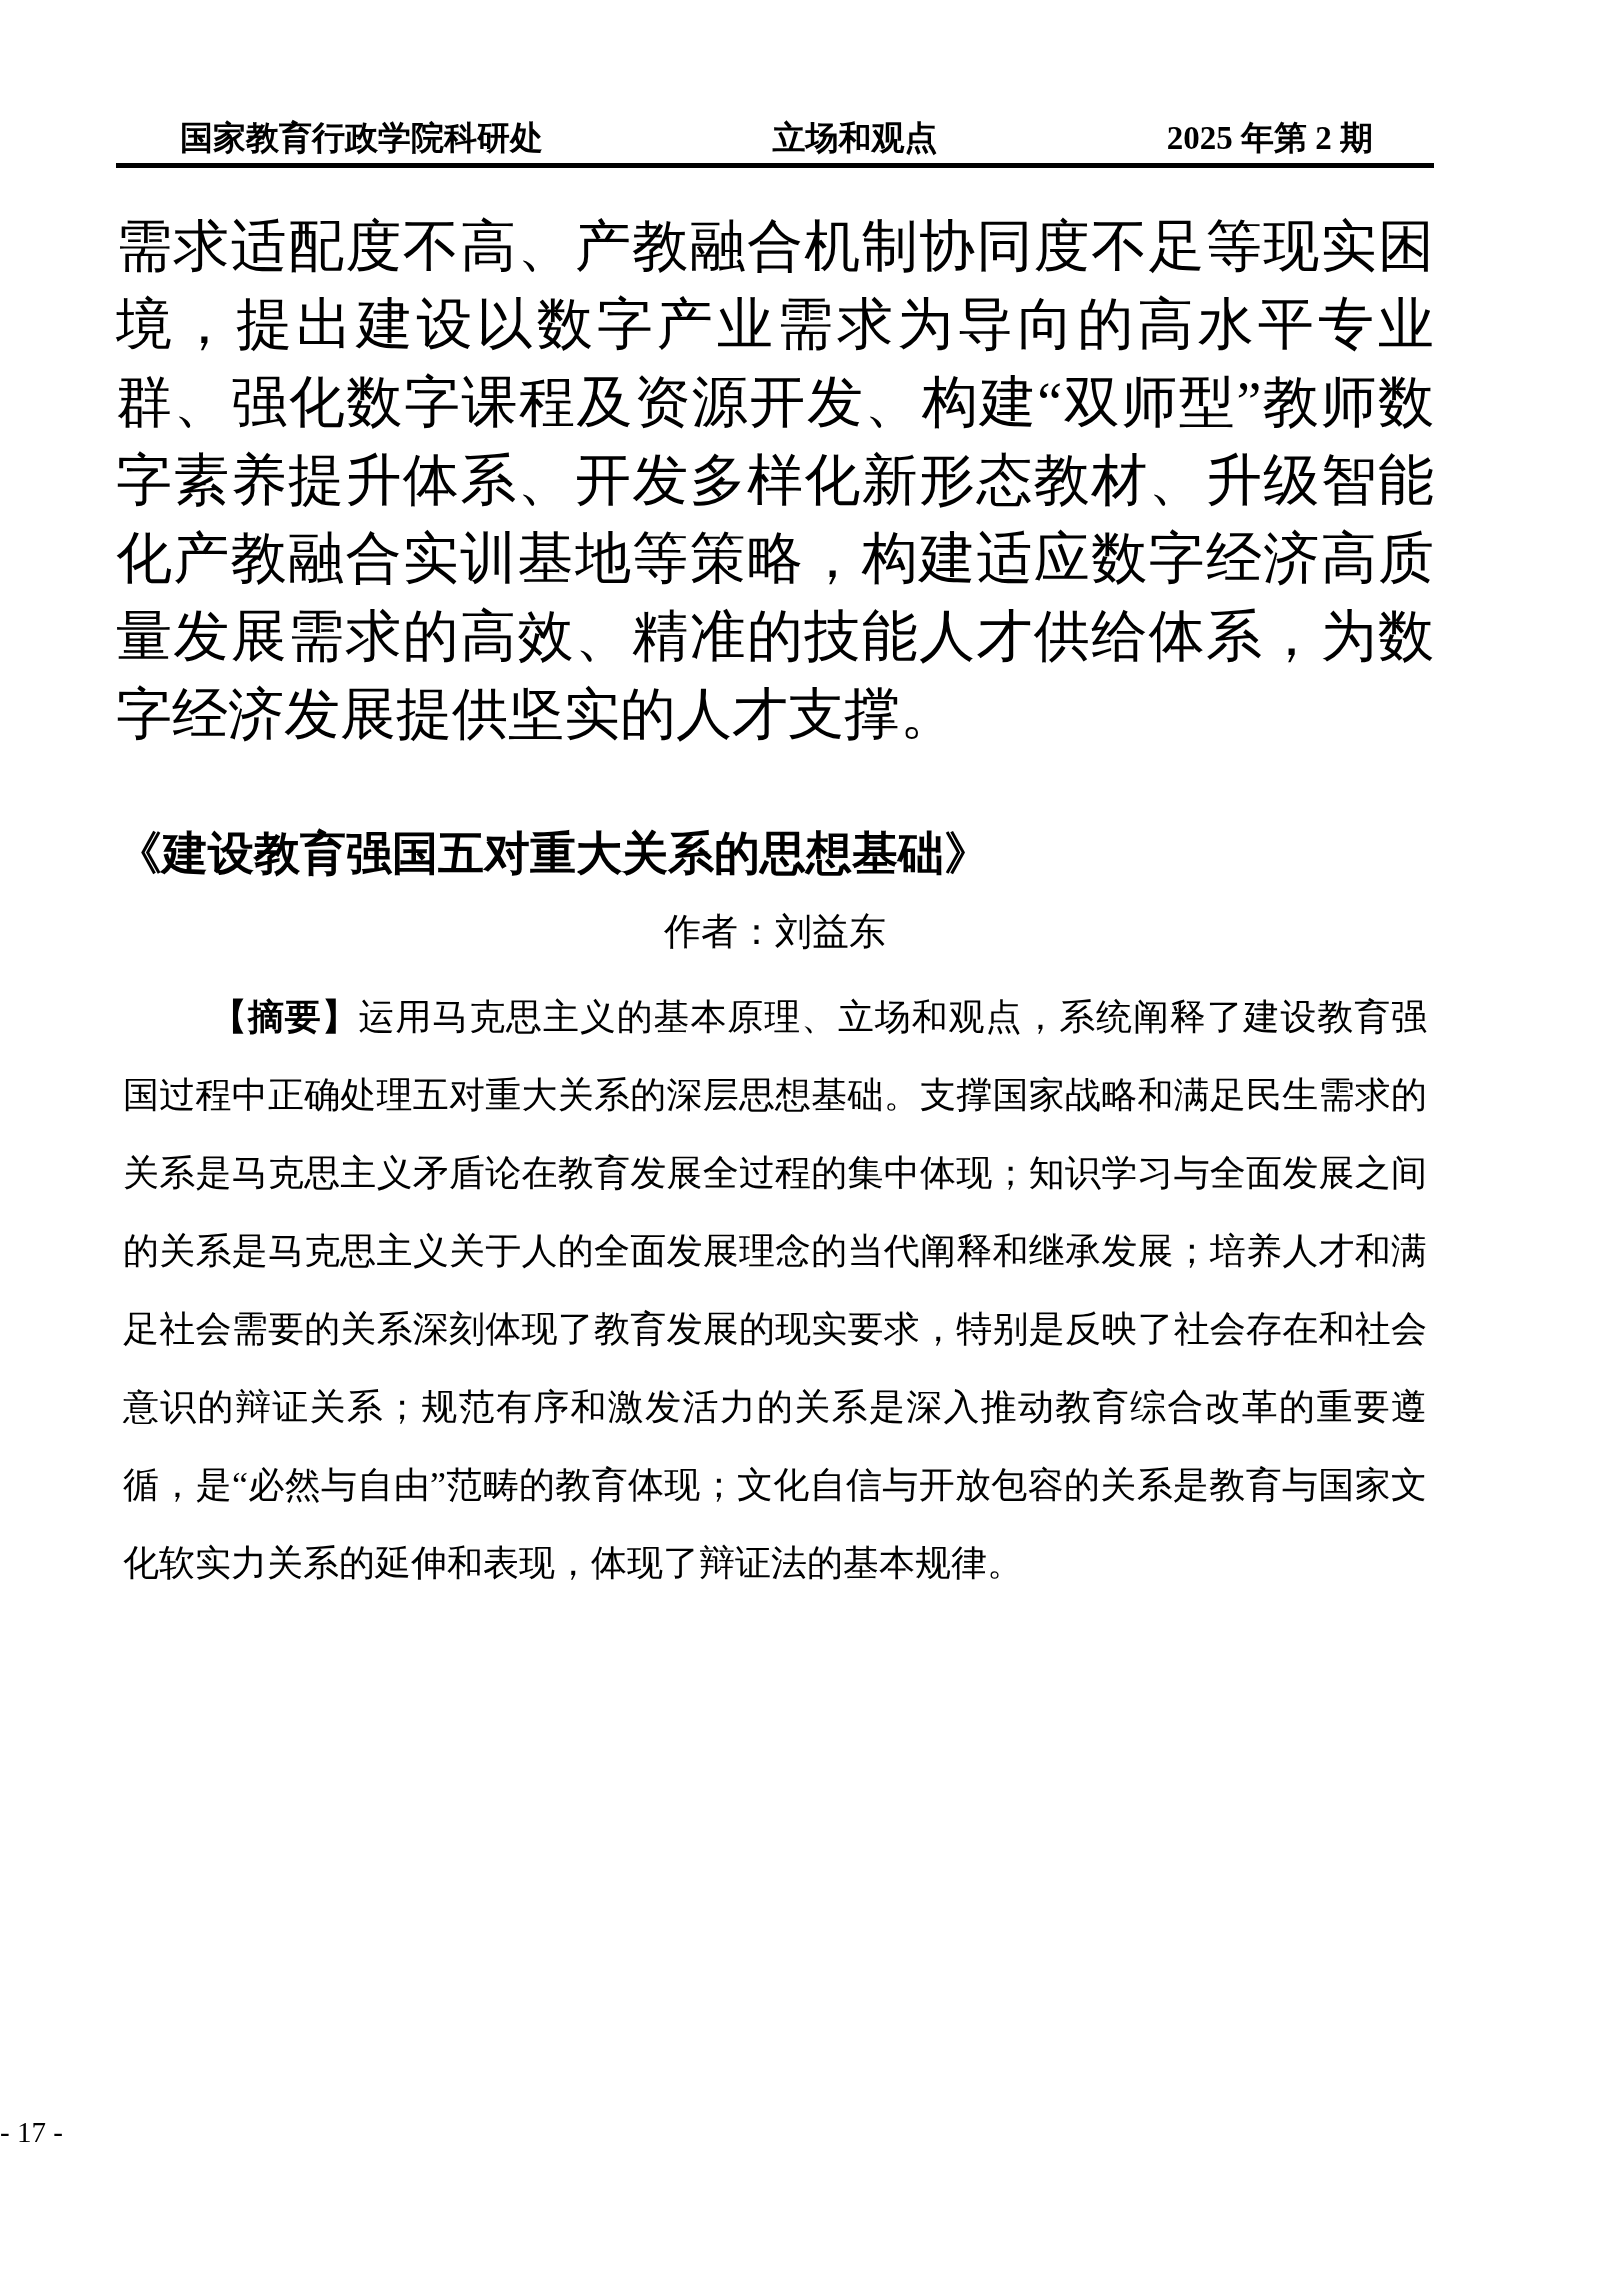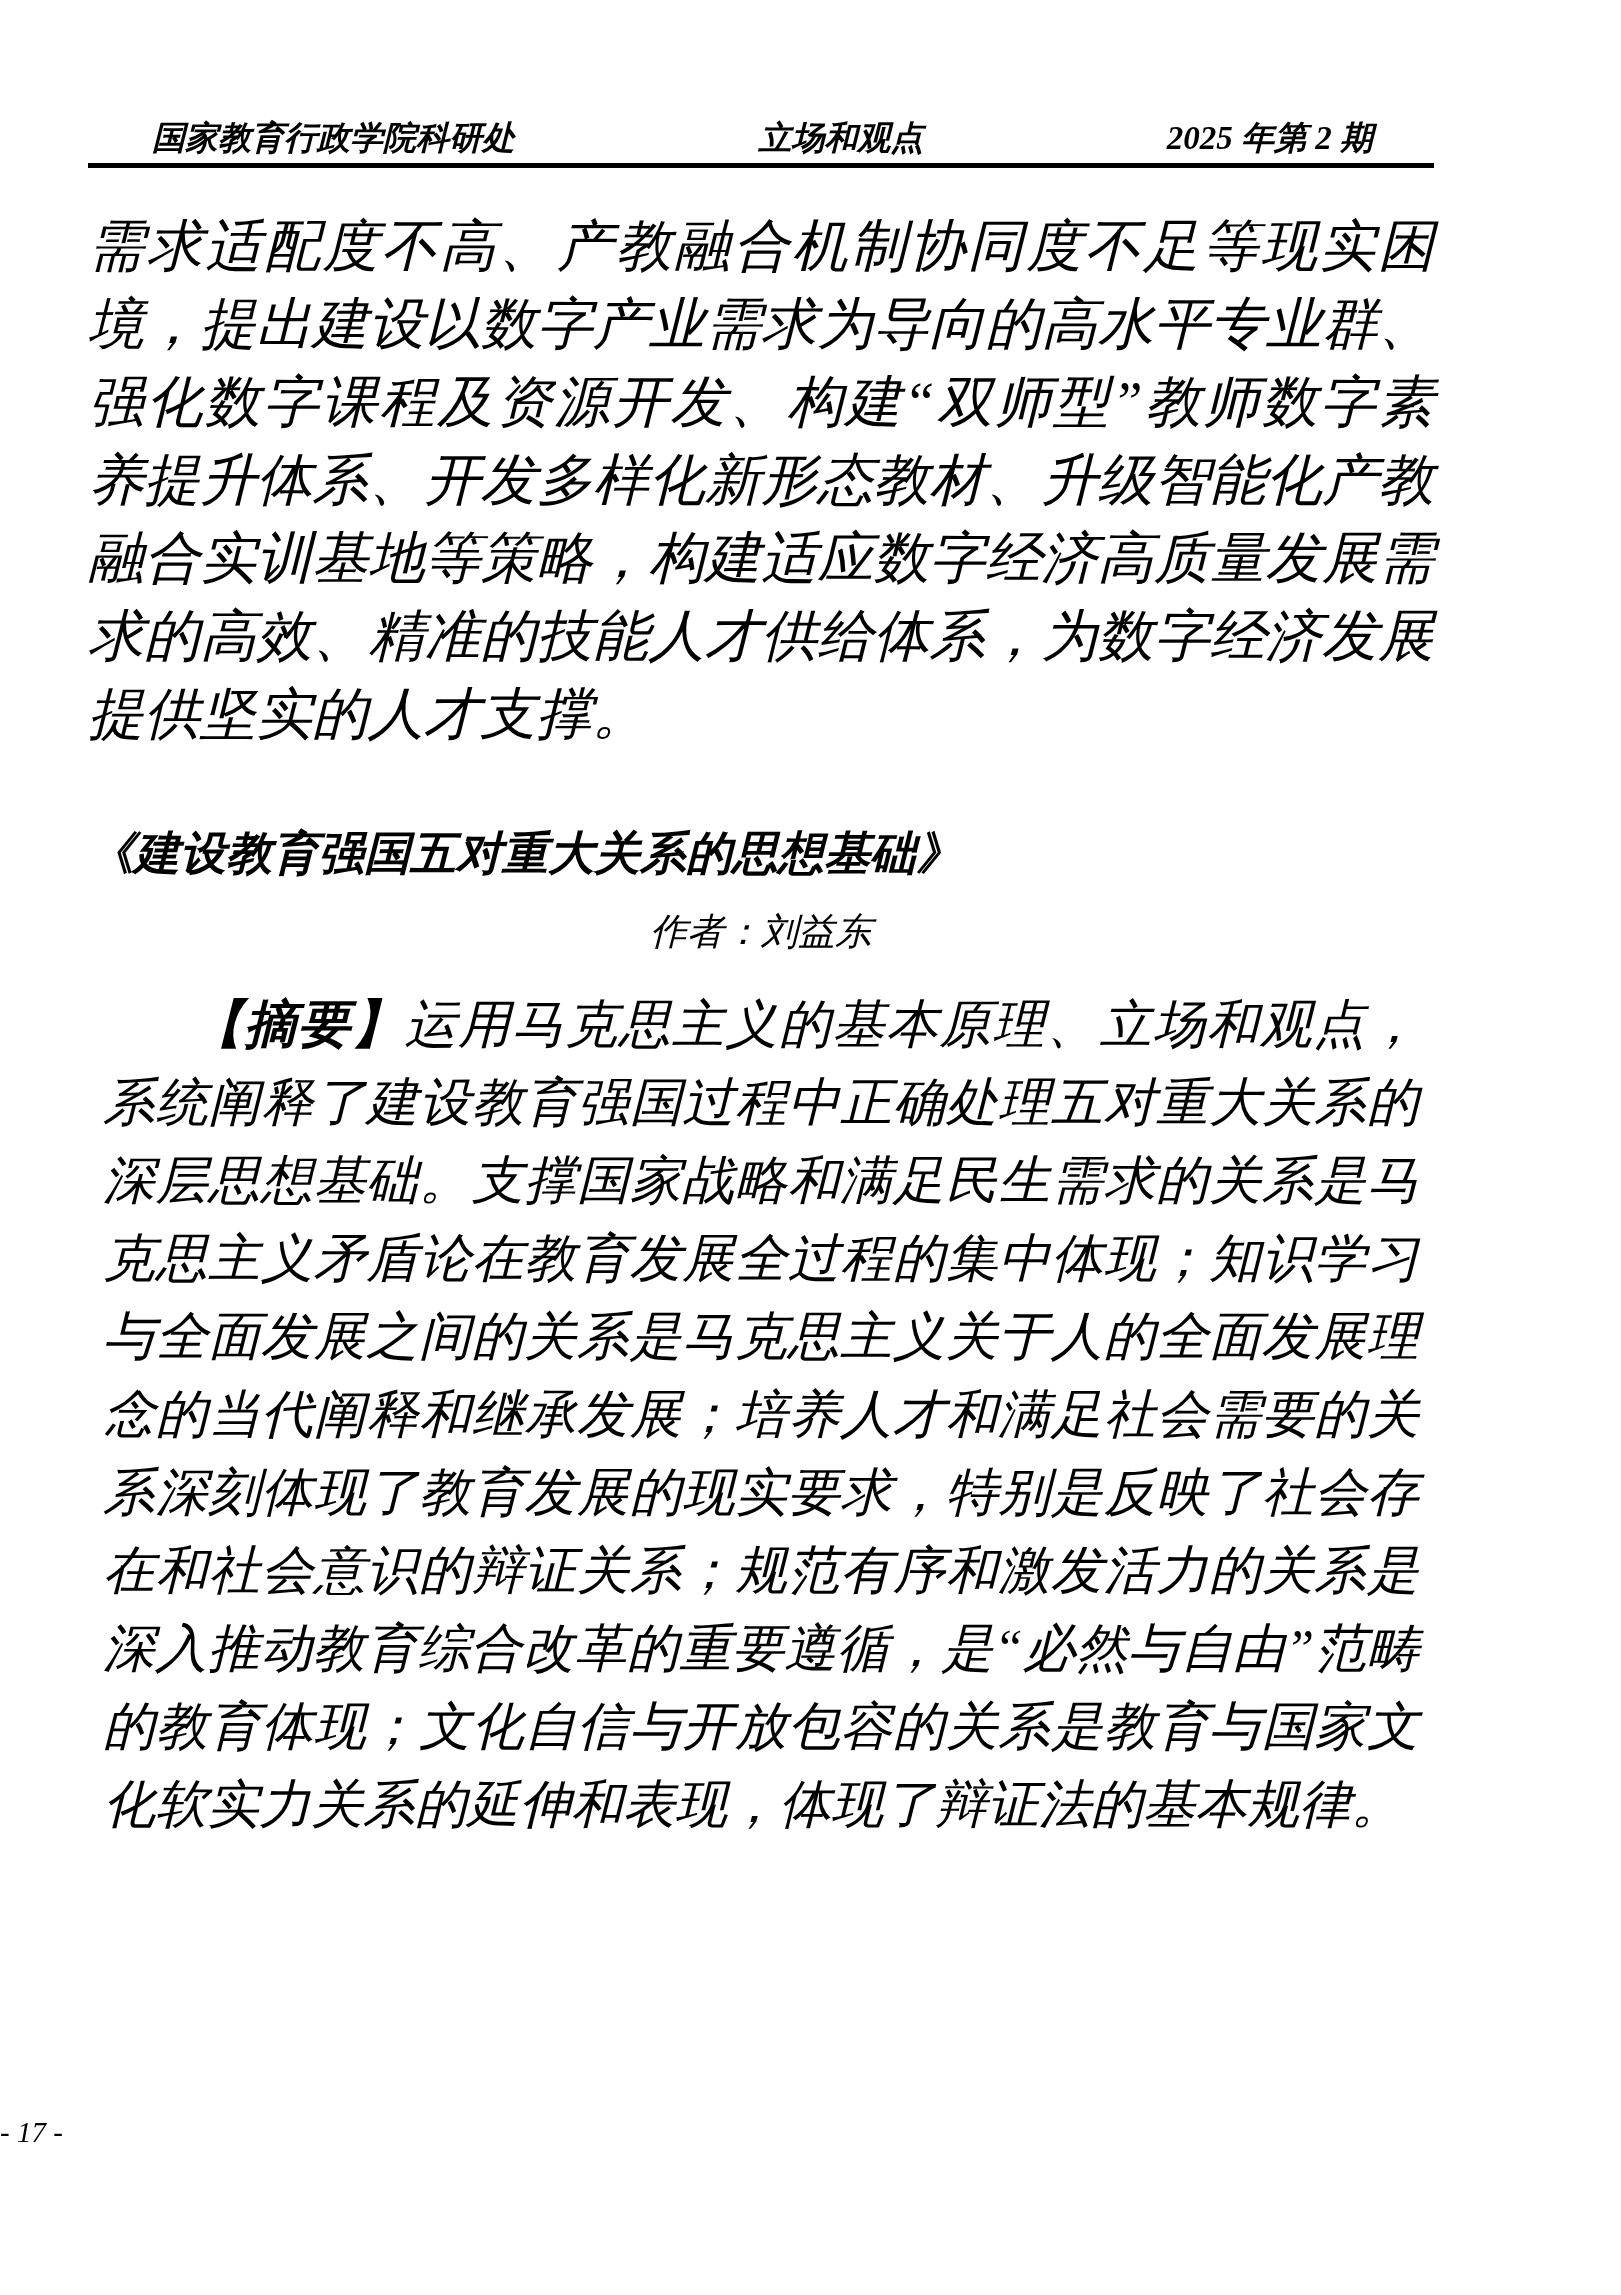--- a/index.html
+++ b/index.html
@@ -14,11 +14,10 @@
     background: #ffffff;
     color: #000000;
     box-sizing: border-box;
-    padding-left: 88px;
+    padding-left: 116px;
     padding-right: 188px;
     overflow: hidden;
     font-family: "Liberation Serif", "DejaVu Serif", serif;
-    font-style: italic;
   }
   .header-row {
     margin-top: 120px;

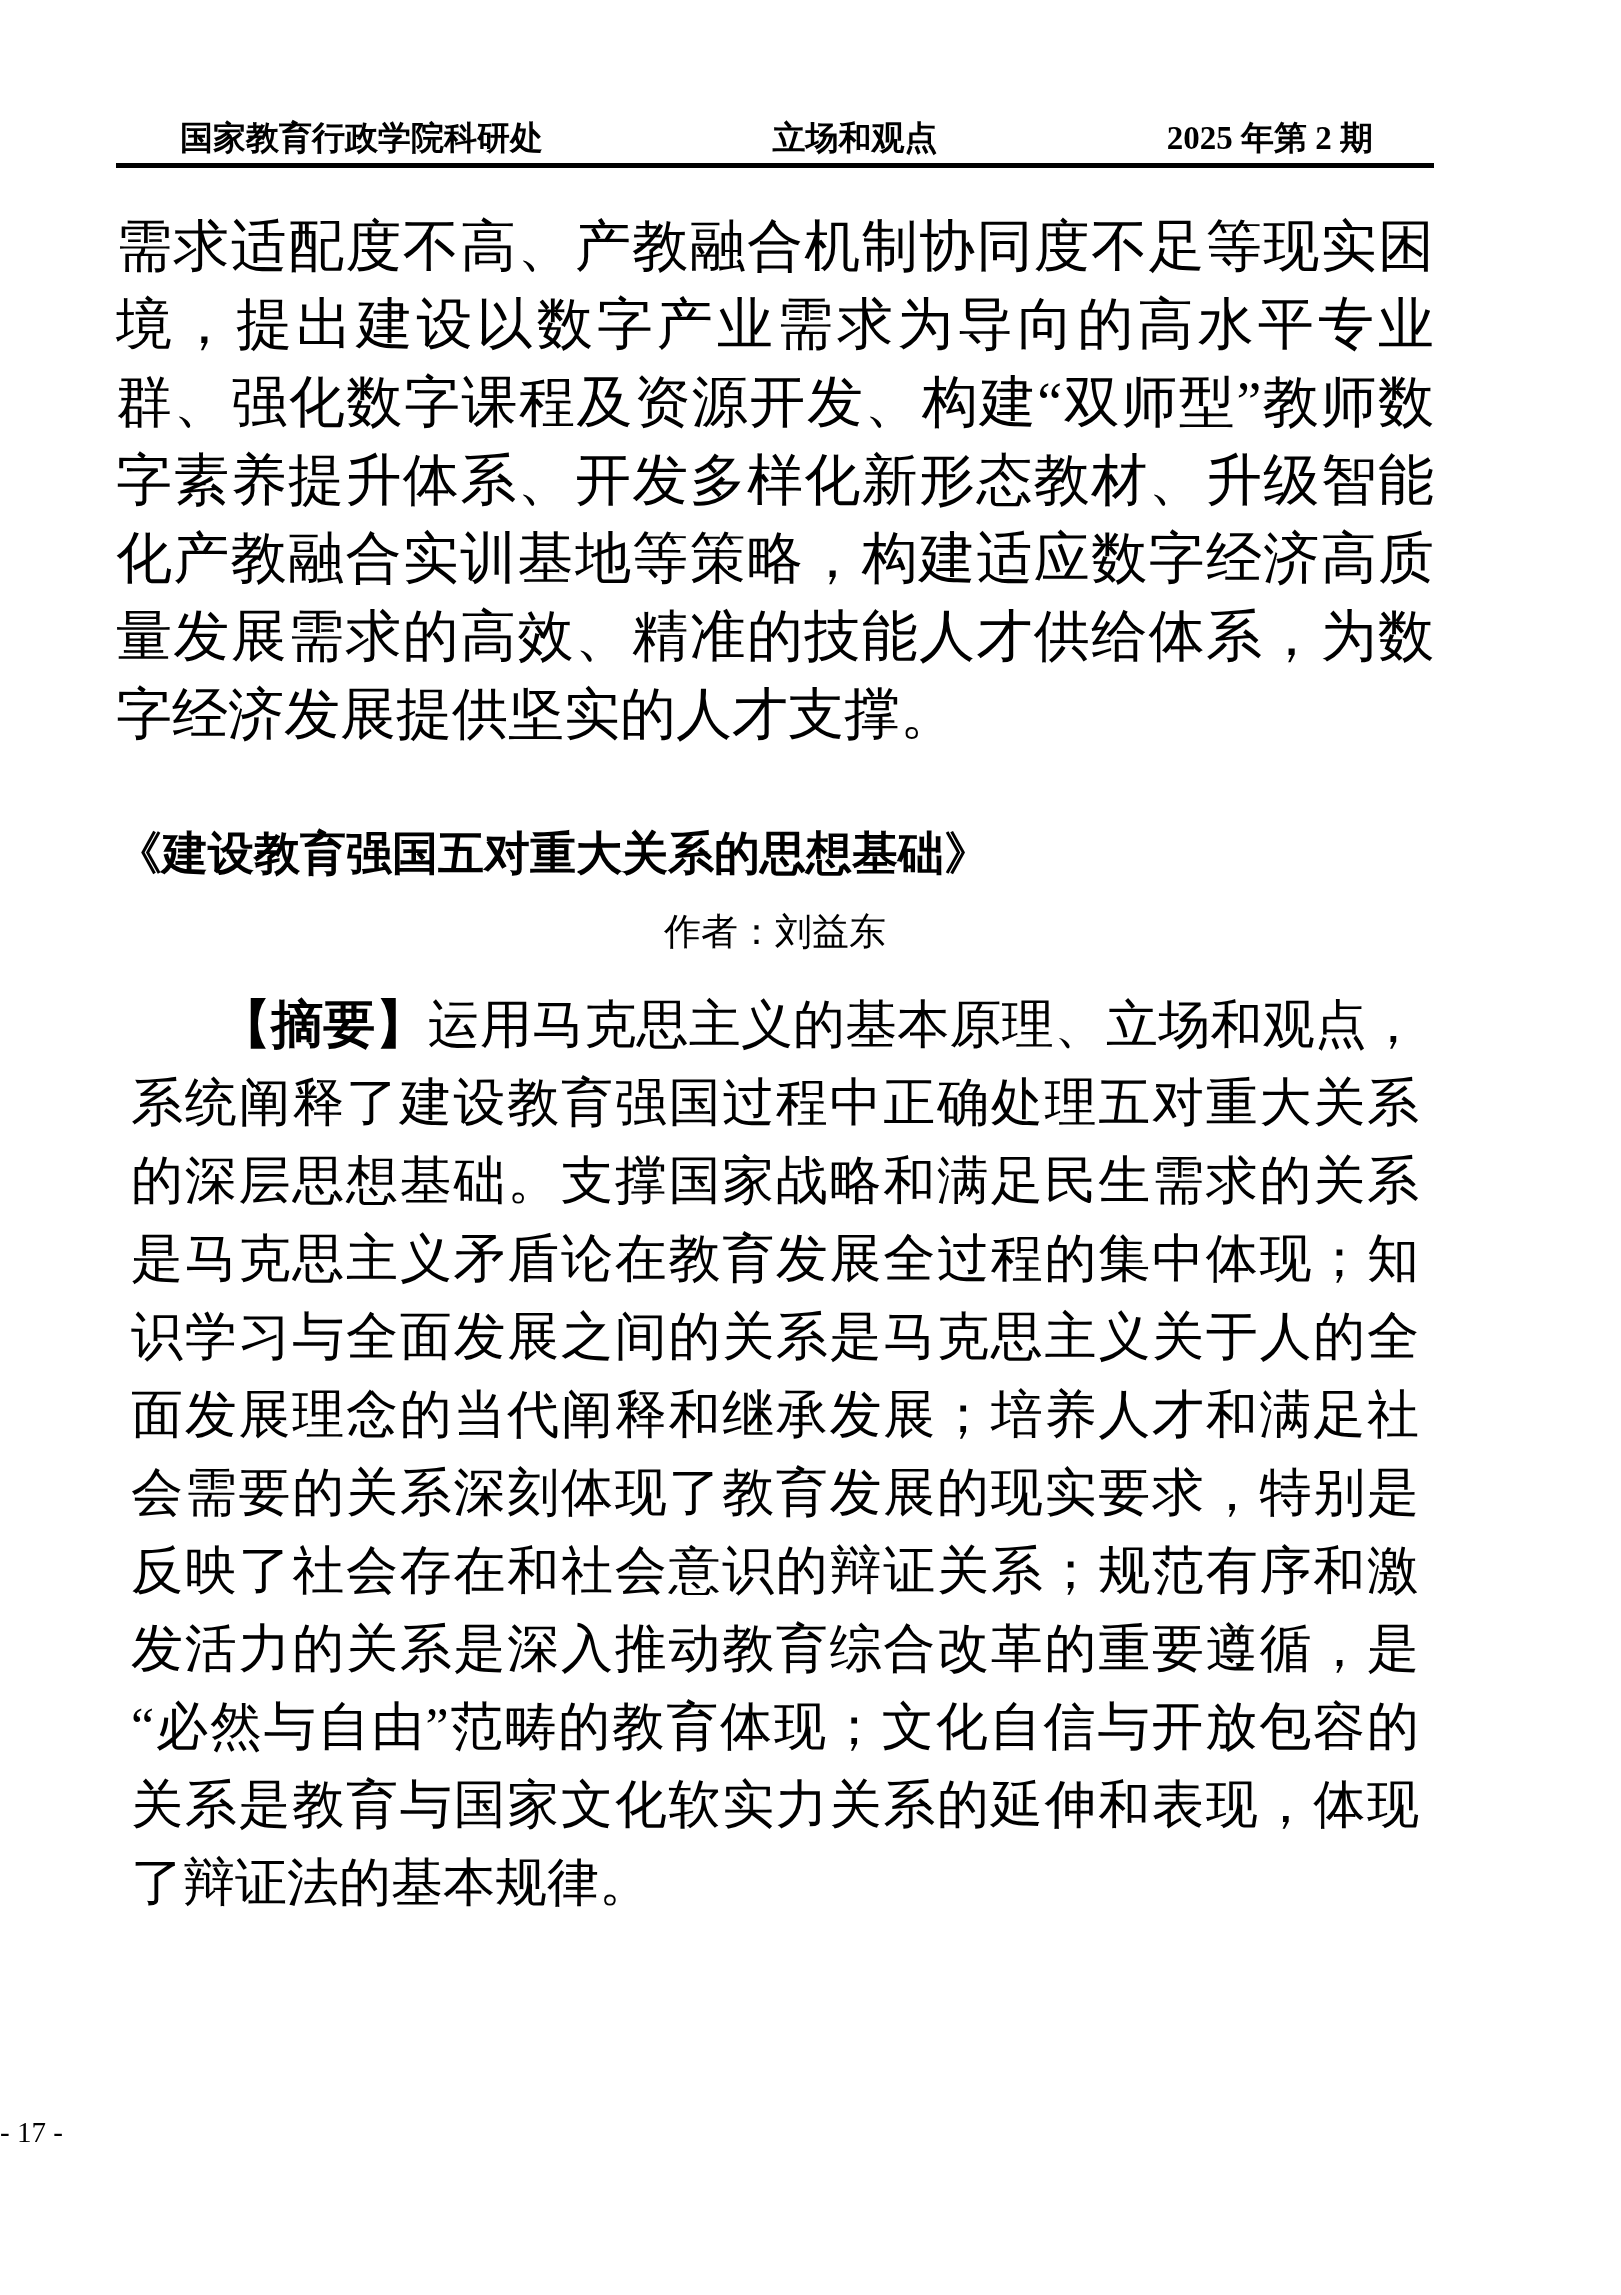--- a/index.html
+++ b/index.html
@@ -61,8 +61,8 @@
     white-space: nowrap;
   }
   .abstract-par {
-    margin: 15px;
-    font-size: 52px;
+    margin: 7px;
+    font-size: 36px;
     line-height: 78px;
     text-align: justify;
     text-justify: inter-ideograph;

